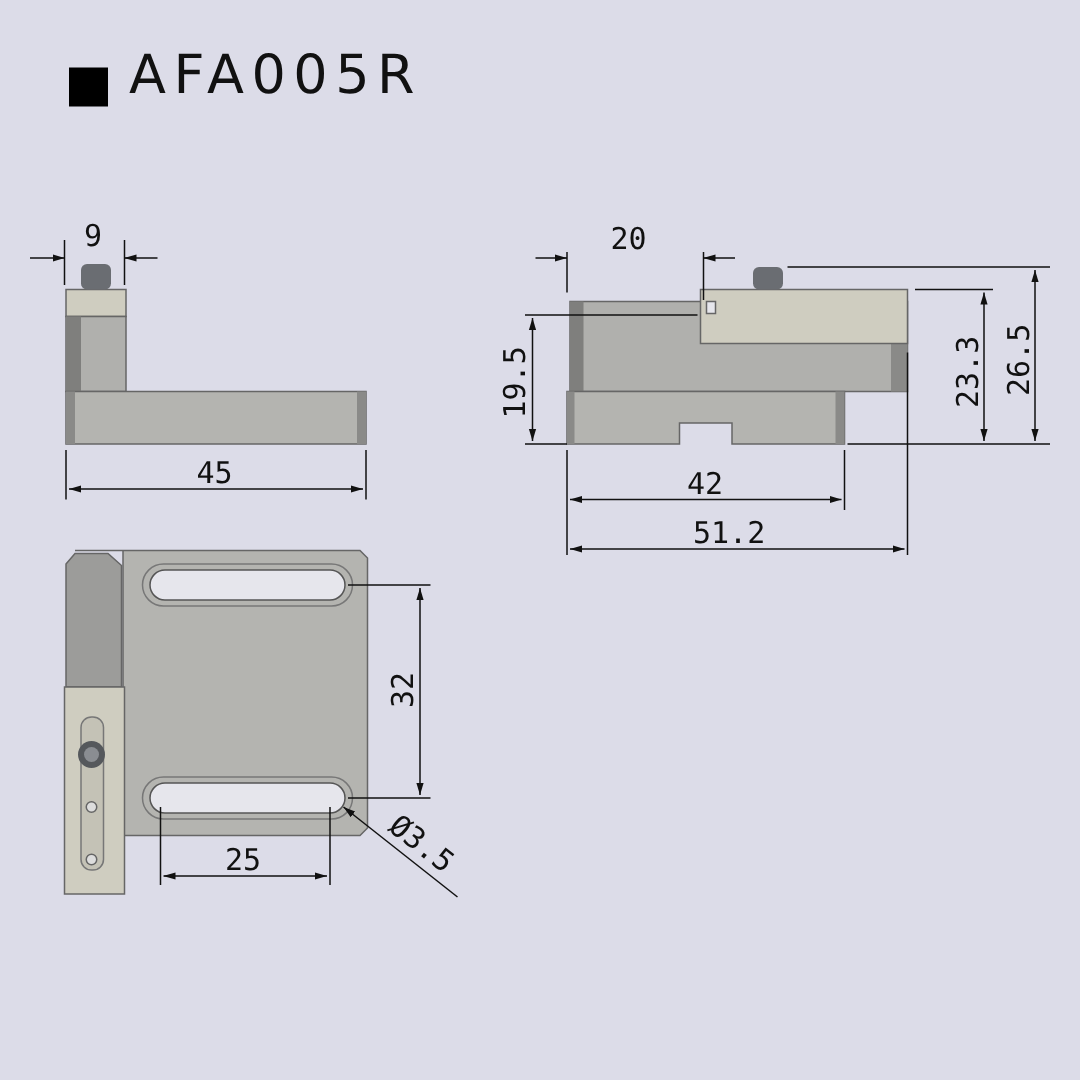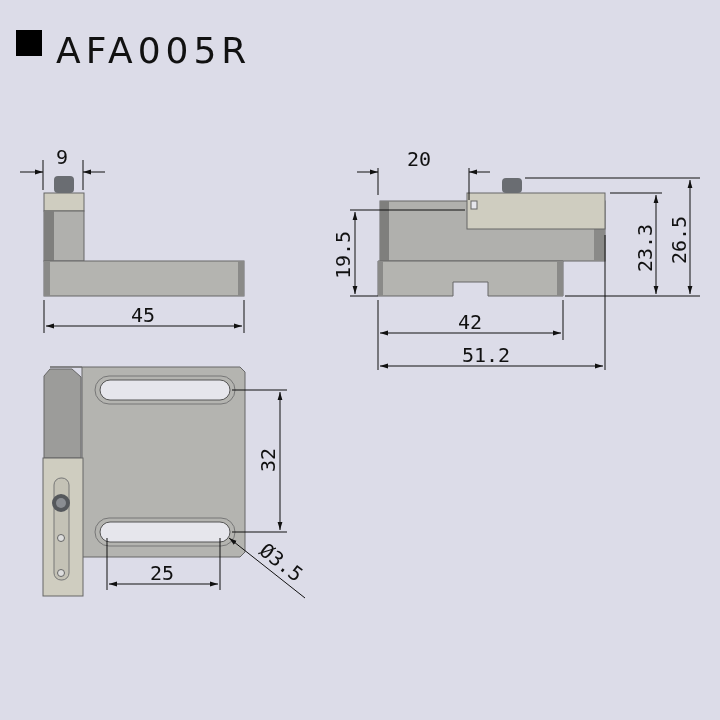--- a/index.html
+++ b/index.html
@@ -4,7 +4,7 @@
 <style>
   html,body{margin:0;padding:0;}
   body{width:720px;height:720px;background:#dcdce8;overflow:hidden;position:relative;font-family:"DejaVu Sans",sans-serif;}
-  .title{position:absolute;left:16px;top:30px;display:flex;align-items:flex-start;}
+  .title{position:absolute;left:46px;top:30px;display:flex;align-items:flex-end;}
   .title .sq{width:26px;height:26px;background:#000;margin-right:14px;}
   .title .txt{font-size:36px;letter-spacing:5px;color:#111;font-family:"DejaVu Sans",sans-serif;}
   svg{position:absolute;left:0;top:0;}

